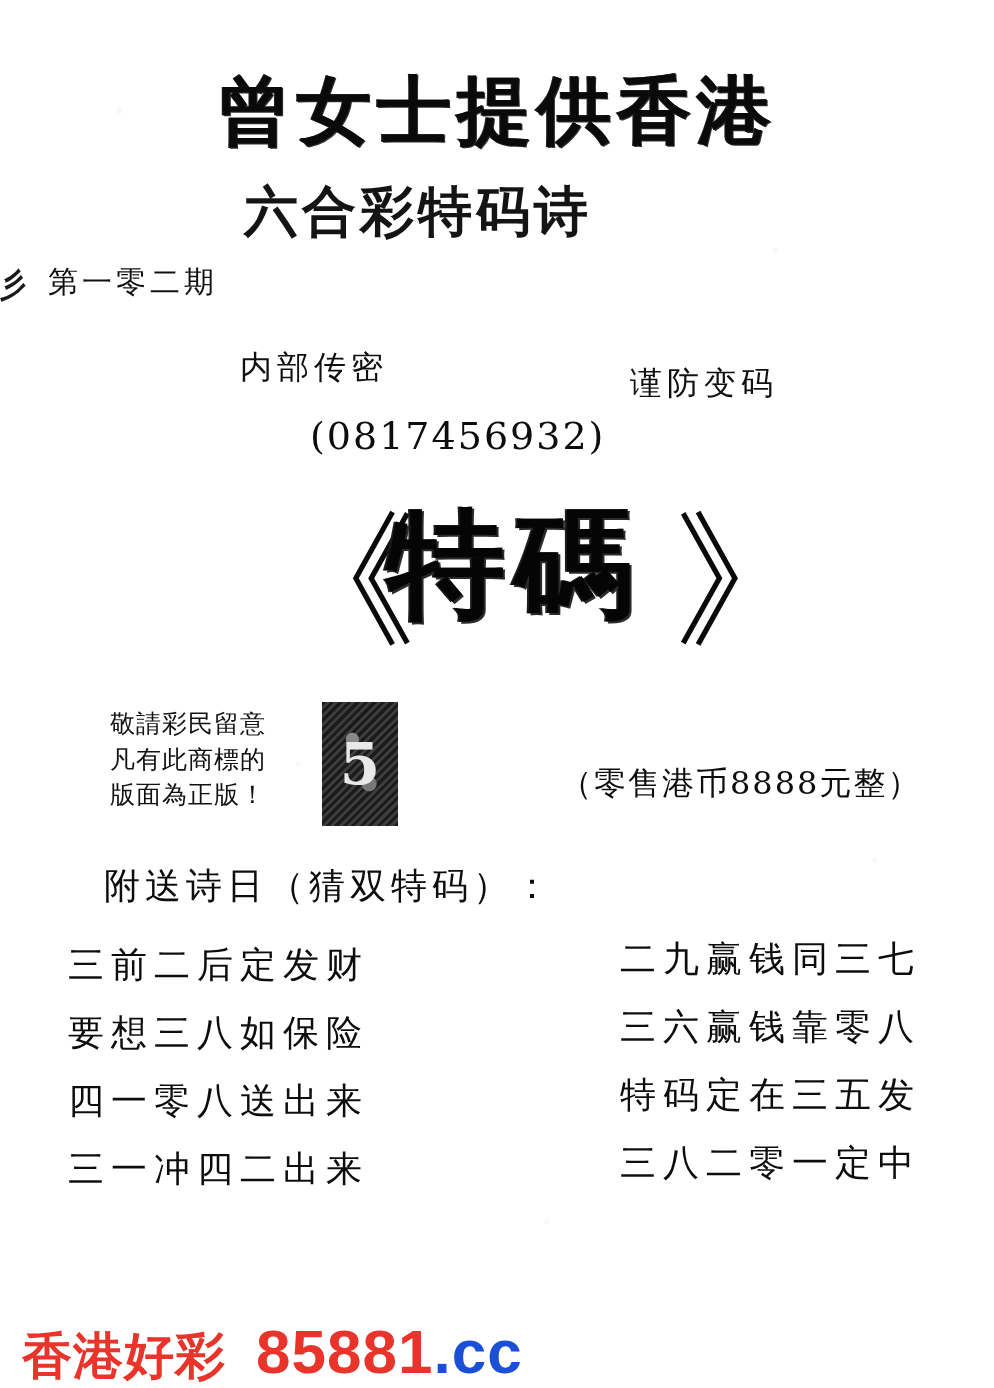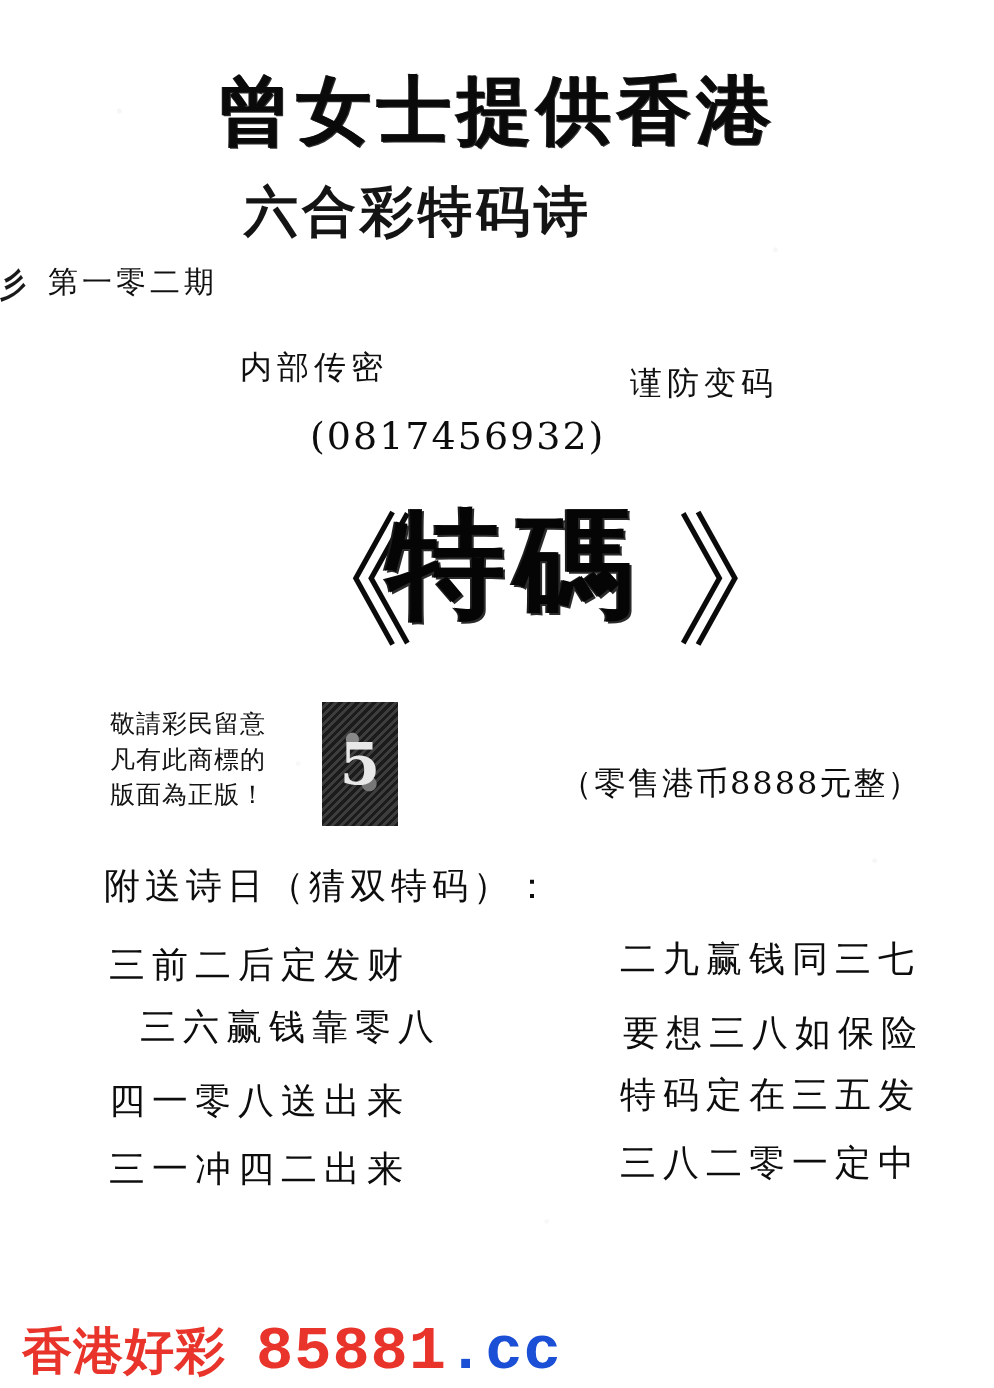--- a/index.html
+++ b/index.html
@@ -196,7 +196,7 @@
   }
   .poem-col-left {
     width: 480px;
-    padding-left: 109px;
+    padding-left: 68px;
     box-sizing: border-box;
     margin-top: 13px;
   }

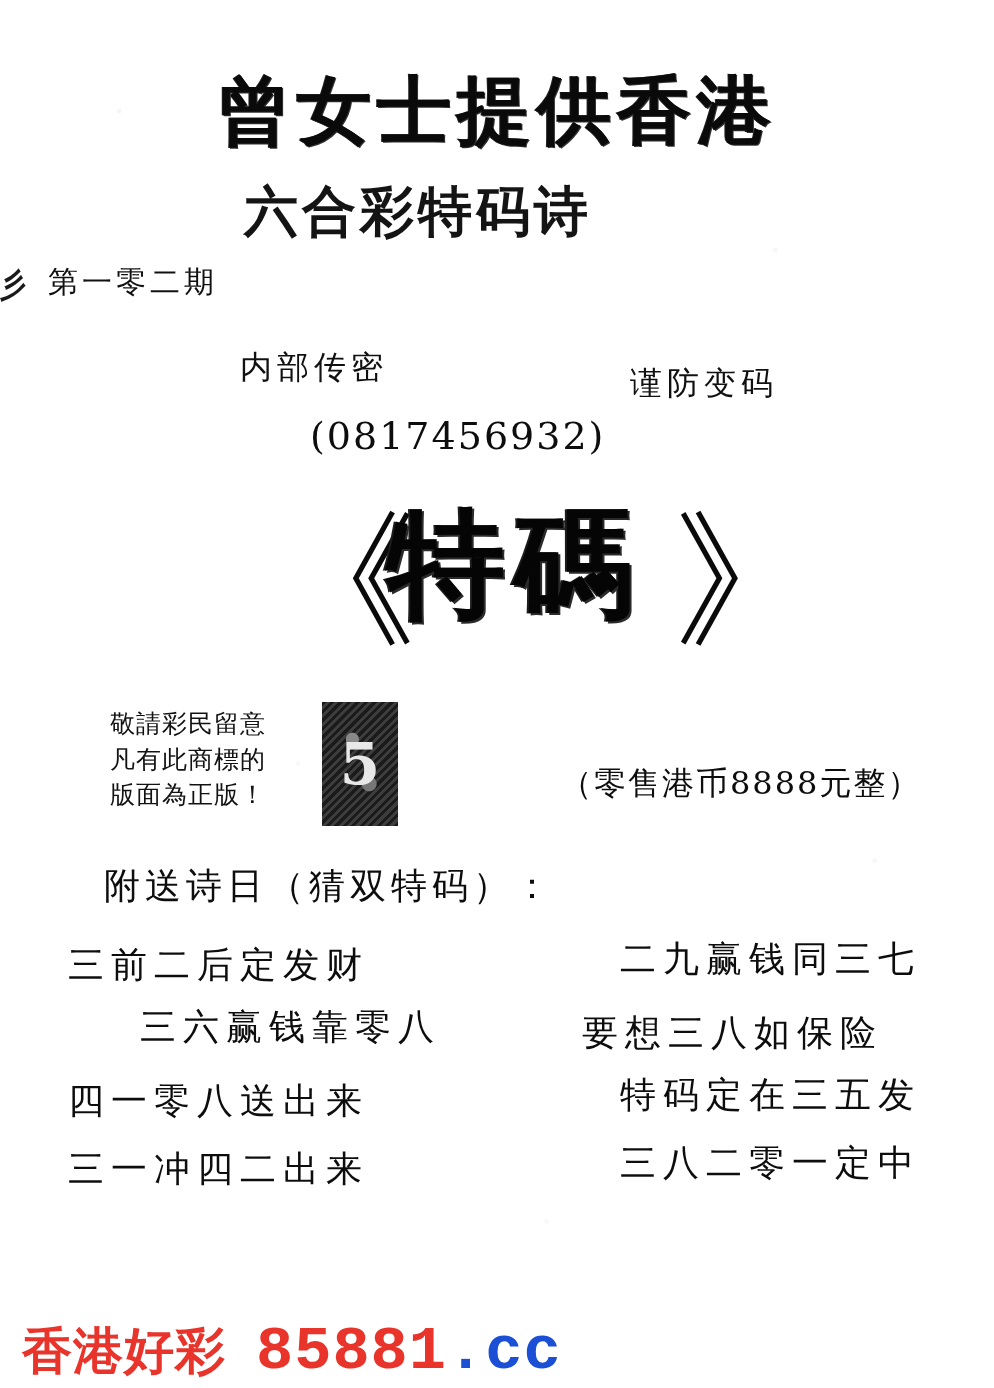--- a/index.html
+++ b/index.html
@@ -285,8 +285,8 @@
       <div class="poem-cell poem-col-right">二九赢钱同三七</div>
     </div>
     <div class="poem-row">
+      <div class="poem-cell poem-col-left">要想三八如保险</div>
       <div class="poem-cell poem-col-right">三六赢钱靠零八</div>
-      <div class="poem-cell poem-col-left">要想三八如保险</div>
     </div>
     <div class="poem-row">
       <div class="poem-cell poem-col-left">四一零八送出来</div>

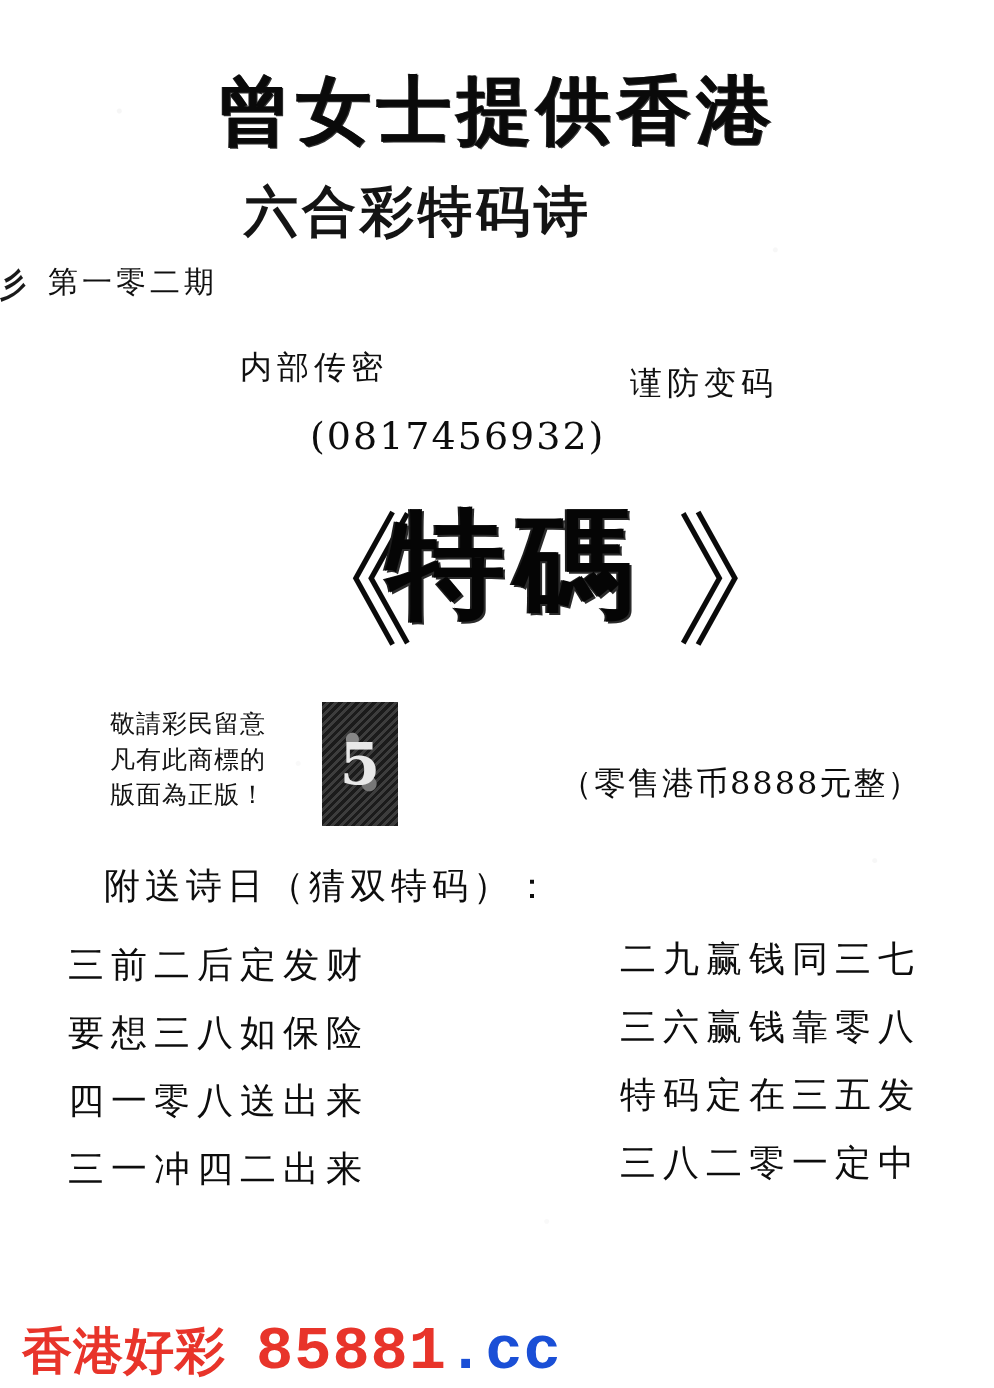--- a/index.html
+++ b/index.html
@@ -231,7 +231,7 @@
     margin-right: 30px;
   }
   .footer-site {
-    font-family: Liberation Mono, monospace;
+    font-family: Liberation Sans, sans-serif;
     font-weight: bold;
     font-size: 62px;
     letter-spacing: 1px;

